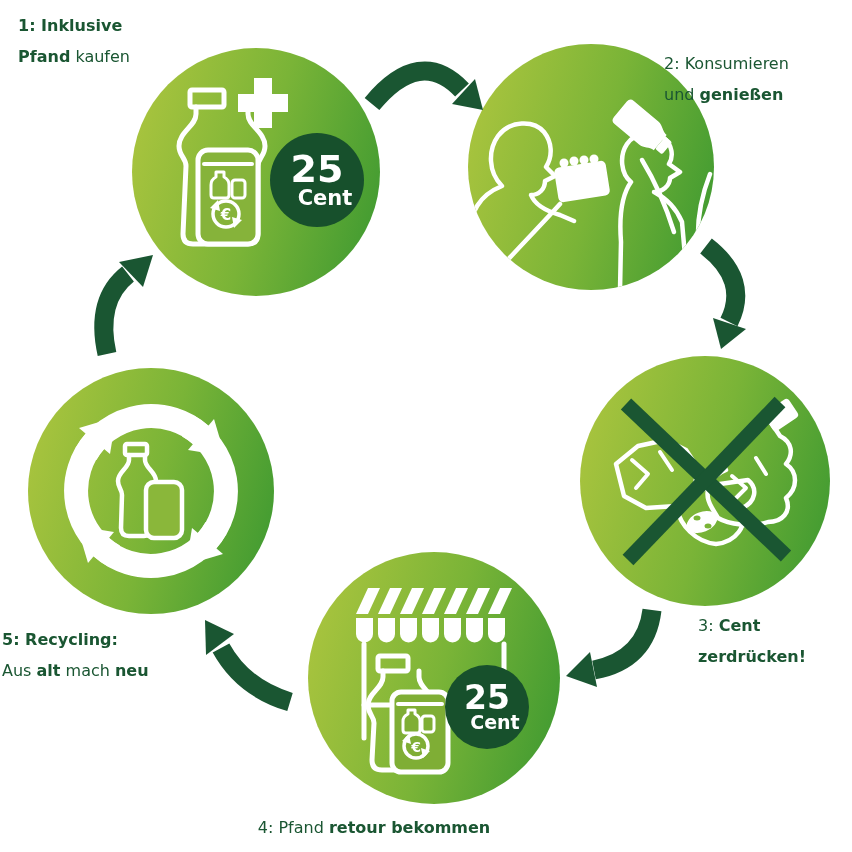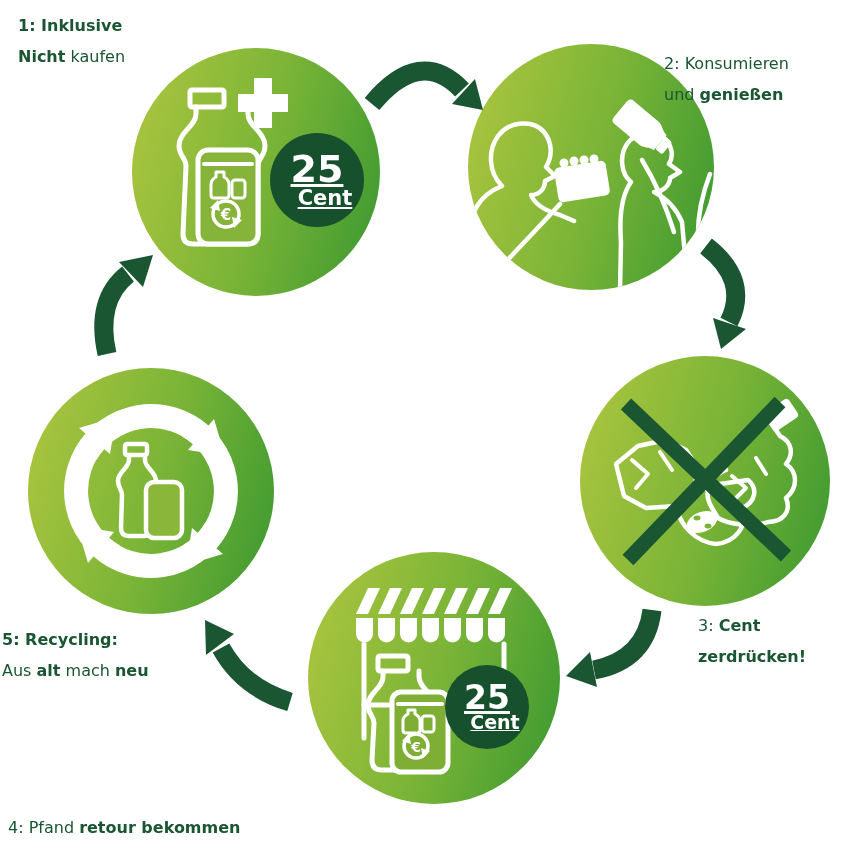--- a/index.html
+++ b/index.html
@@ -90,7 +90,7 @@
   </div>
   <div class="label lab1">
     <b>1: Inklusive</b><br>
-    <b>Nicht</b><span> kaufen</span>
+    <b>Pfand</b><span> kaufen</span>
   </div>
 
   <div class="circle" style="left:468px;top:44px;width:246px;height:246px;">

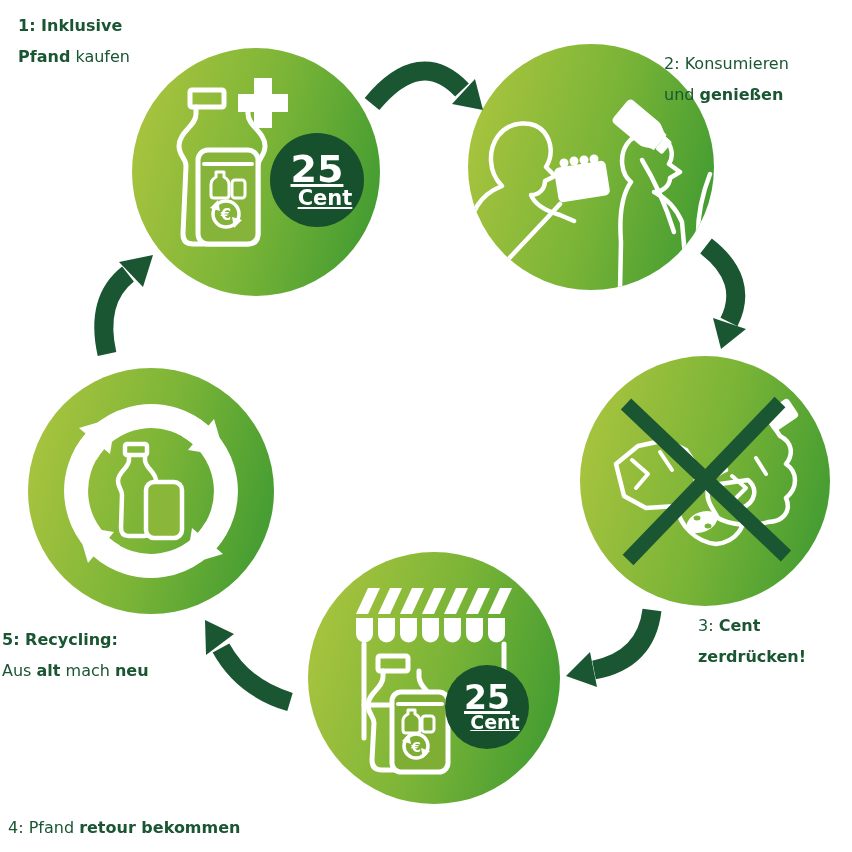--- a/index.html
+++ b/index.html
@@ -17,7 +17,7 @@
   .badge{
     position:absolute;border-radius:50%;background:#17502c;color:#fff;
     display:flex;flex-direction:column;align-items:center;justify-content:center;
-    text-align:center;z-index:5;text-decoration:underline;
+    text-align:center;z-index:5;
   }
   .badge .amount{font-weight:700;line-height:0.95;}
   .badge .unit{font-weight:700;line-height:1;margin-left:16px;}

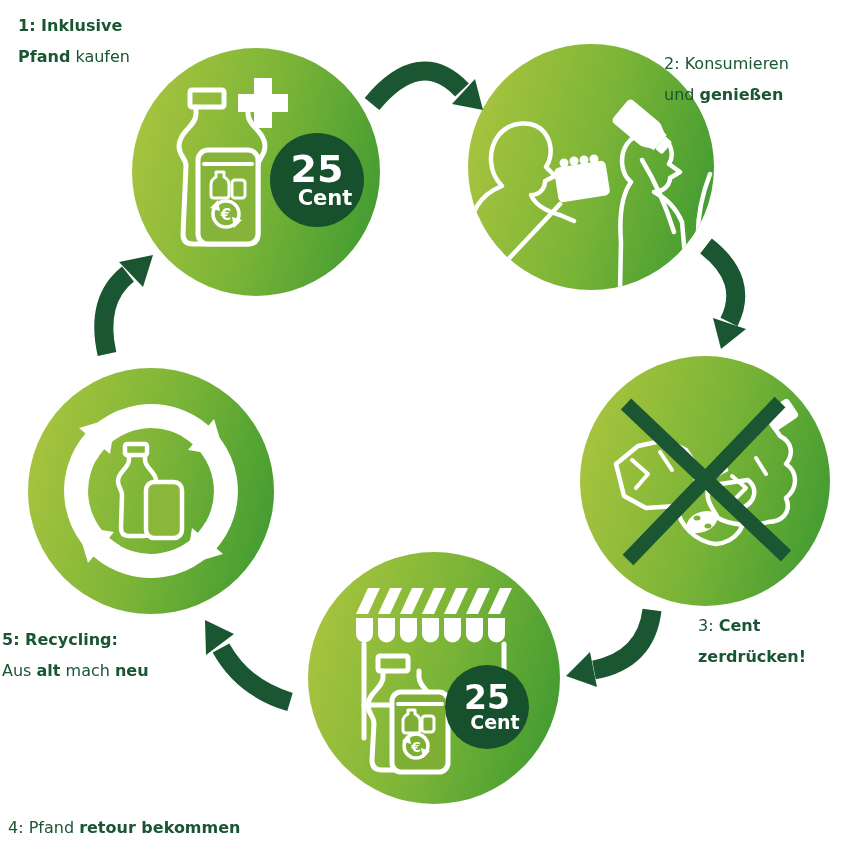--- a/index.html
+++ b/index.html
@@ -31,7 +31,7 @@
   .lab1{left:18px;top:10px;}
   .lab2{left:664px;top:12px;margin-top:36px;}
   .lab3{left:698px;top:610px;}
-  .lab4{left:8px;top:812px;width:748px;text-align:left;}
+  .lab4{left:0;top:812px;width:748px;text-align:center;}
   .lab5{left:2px;top:624px;}
   .outline{fill:none;stroke:#ffffff;stroke-linecap:round;stroke-linejoin:round;}
 </style>

